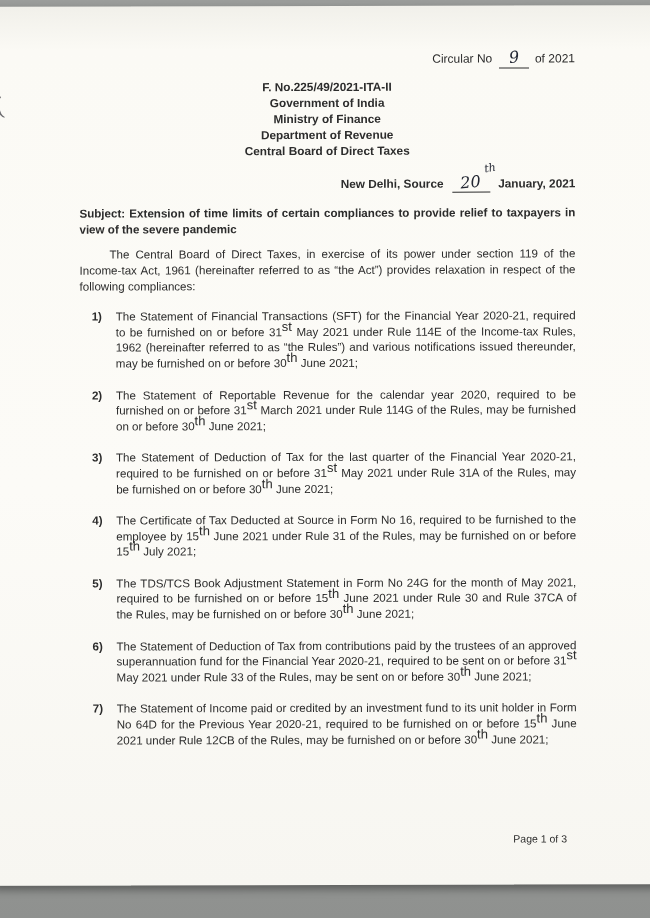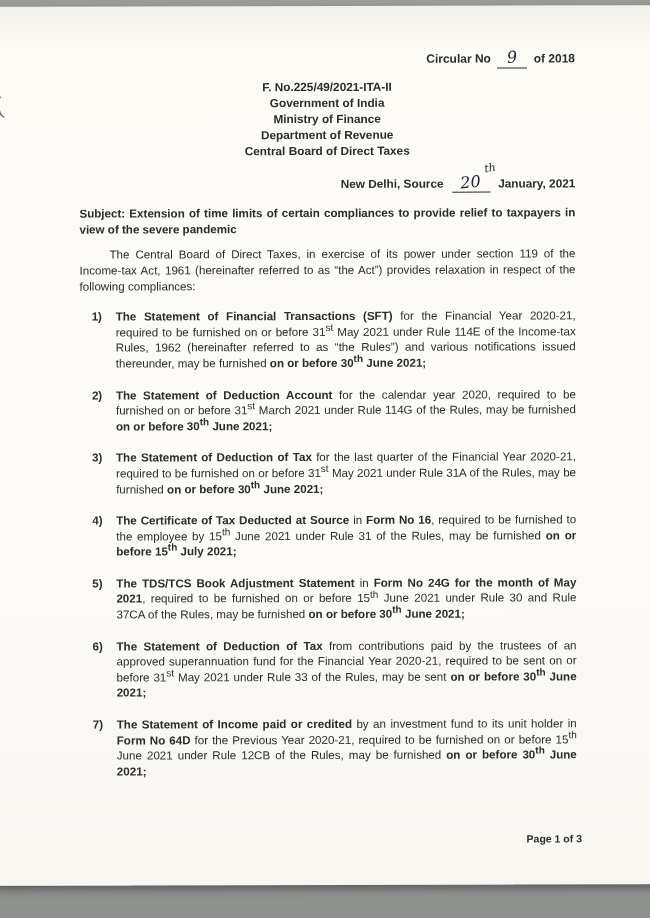--- a/index.html
+++ b/index.html
@@ -20,7 +20,7 @@
     padding:46px 82px 0 88px;
     color:#2c2c2c;font-size:11.6px;line-height:15.6px;
   }
-  .b{font-weight:bold;}
+  .b{font-weight:normal;}
   .sup{font-size:10px;vertical-align:super;line-height:0;margin-top:33px;}
 
   .circular-line{text-align:right;font-size:12px;margin-bottom:10px;}

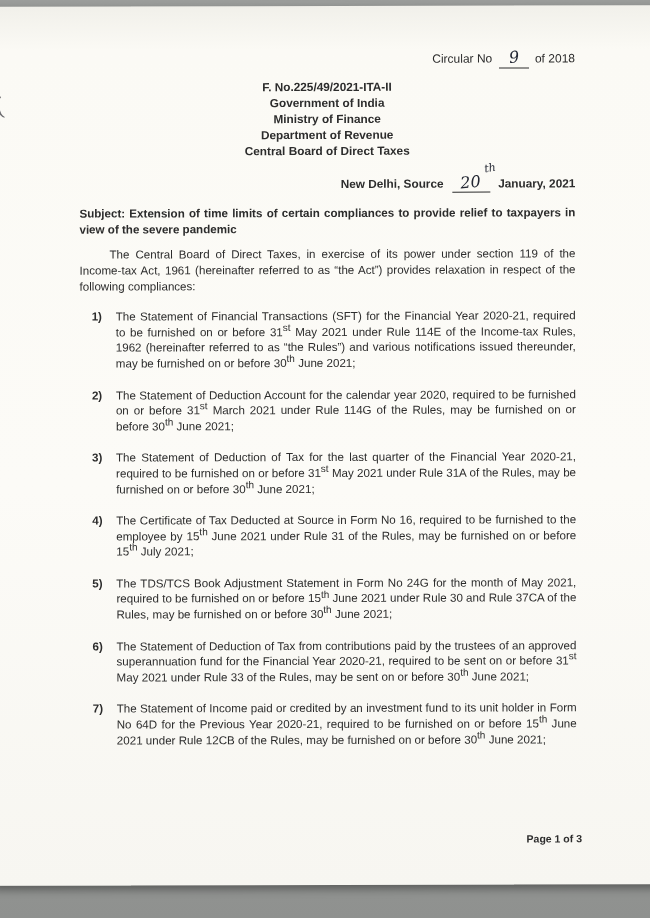--- a/index.html
+++ b/index.html
@@ -72,7 +72,7 @@
       <div class="circular-line">
         <span class="b">Circular No</span>
         <span class="hw-slot"><span class="hw">9</span></span>
-        <span class="b">of 2018</span>
+        <span class="b">of 2021</span>
       </div>
 
       <div class="letterhead">

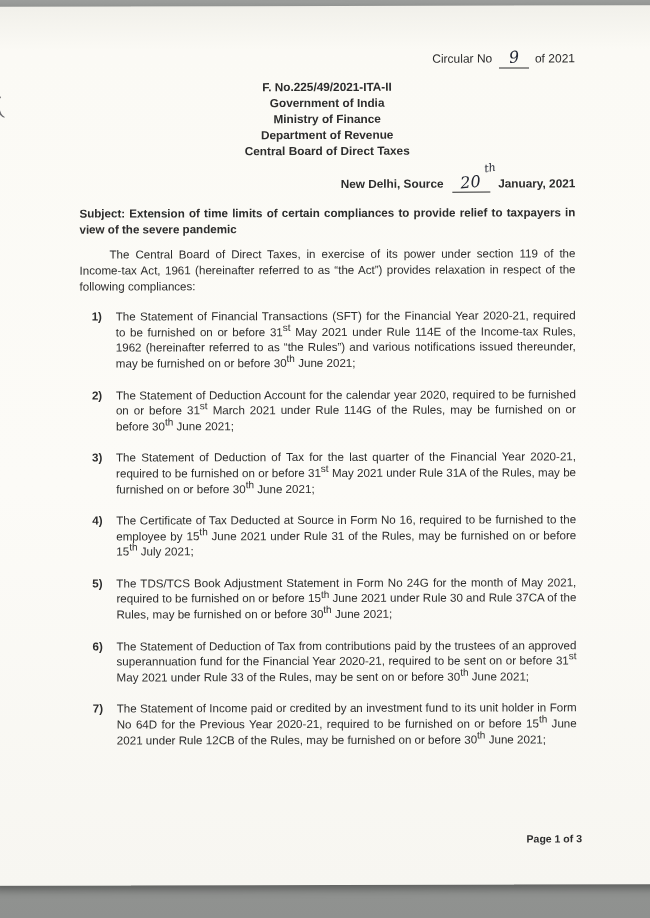--- a/index.html
+++ b/index.html
@@ -21,7 +21,7 @@
     color:#2c2c2c;font-size:11.6px;line-height:15.6px;
   }
   .b{font-weight:normal;}
-  .sup{font-size:10px;vertical-align:super;line-height:0;margin-top:33px;}
+  .sup{font-size:13px;vertical-align:super;line-height:0;margin-top:33px;}
 
   .circular-line{text-align:right;font-size:12px;margin-bottom:10px;}
   .hw-slot{

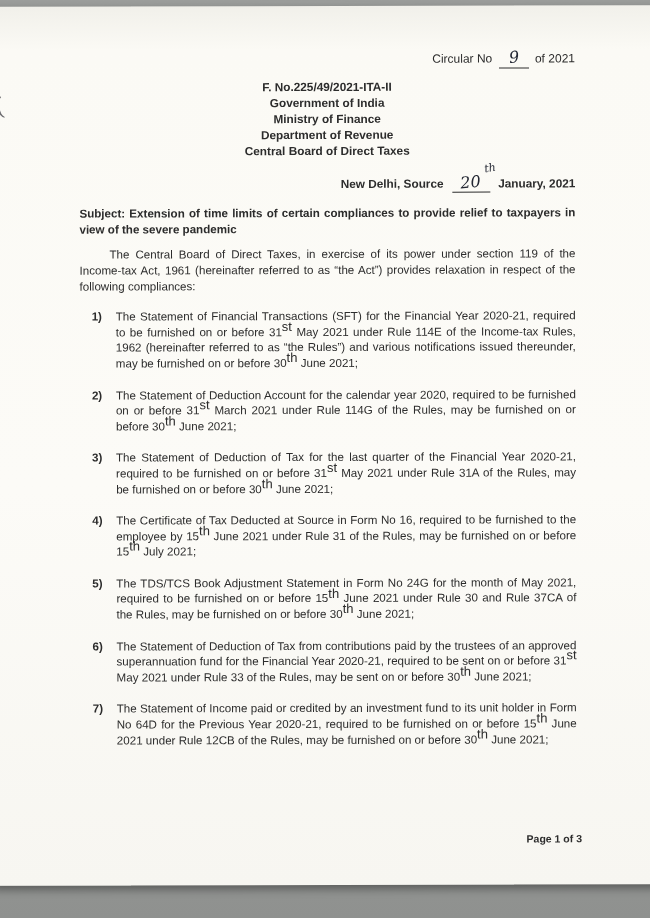--- a/index.html
+++ b/index.html
@@ -100,7 +100,7 @@
           </li>
           <li>
             <span class="num">2)</span>
-            <span class="itext"><span class="b">The Statement of Deduction Account</span><span> for the calendar year 2020, required to be furnished on or before 31</span><span class="sup">st</span><span> March 2021 under Rule 114G of the Rules, may be furnished </span><span class="b">on or before 30</span><span class="b sup">th</span><span class="b"> June 2021;</span></span>
+            <span class="itext"><span class="b">The Statement of Reportable Revenue</span><span> for the calendar year 2020, required to be furnished on or before 31</span><span class="sup">st</span><span> March 2021 under Rule 114G of the Rules, may be furnished </span><span class="b">on or before 30</span><span class="b sup">th</span><span class="b"> June 2021;</span></span>
           </li>
           <li>
             <span class="num">3)</span>

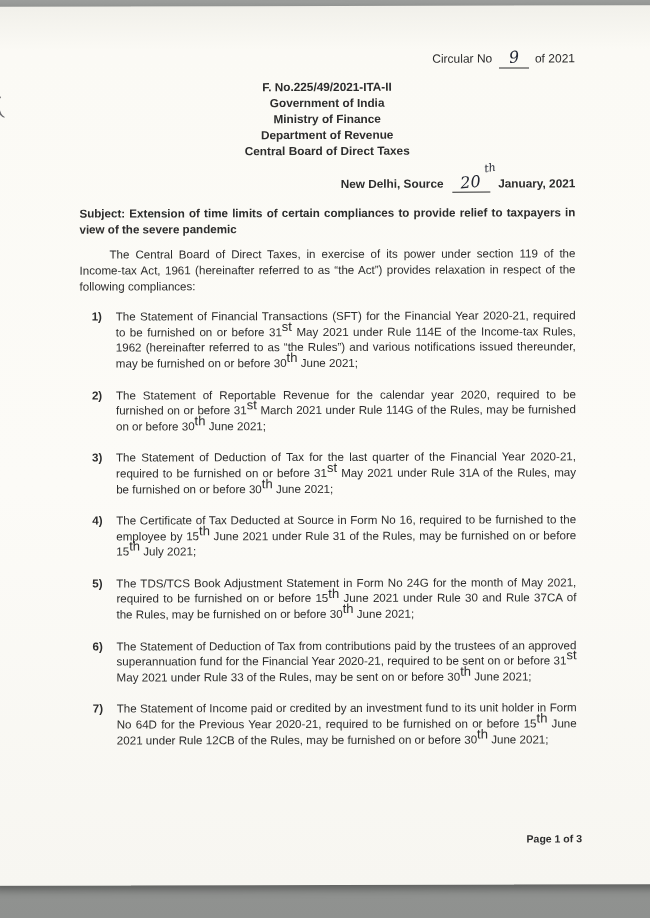--- a/index.html
+++ b/index.html
@@ -53,8 +53,8 @@
   .itext{flex:1;}
 
   .footer{
-    position:absolute;right:77px;bottom:40px;
-    font-weight:bold;font-size:10.5px;color:#2c2c2c;
+    position:absolute;right:92px;bottom:40px;
+    font-weight:normal;font-size:10.5px;color:#2c2c2c;
   }
   .scan-mark{
     position:absolute;left:4px;top:86px;

